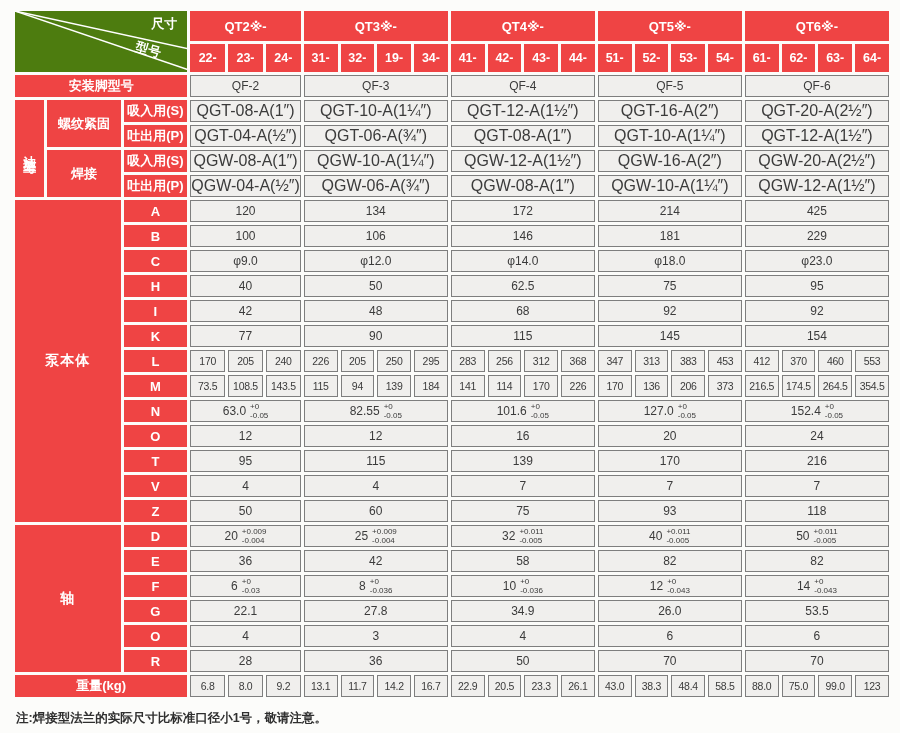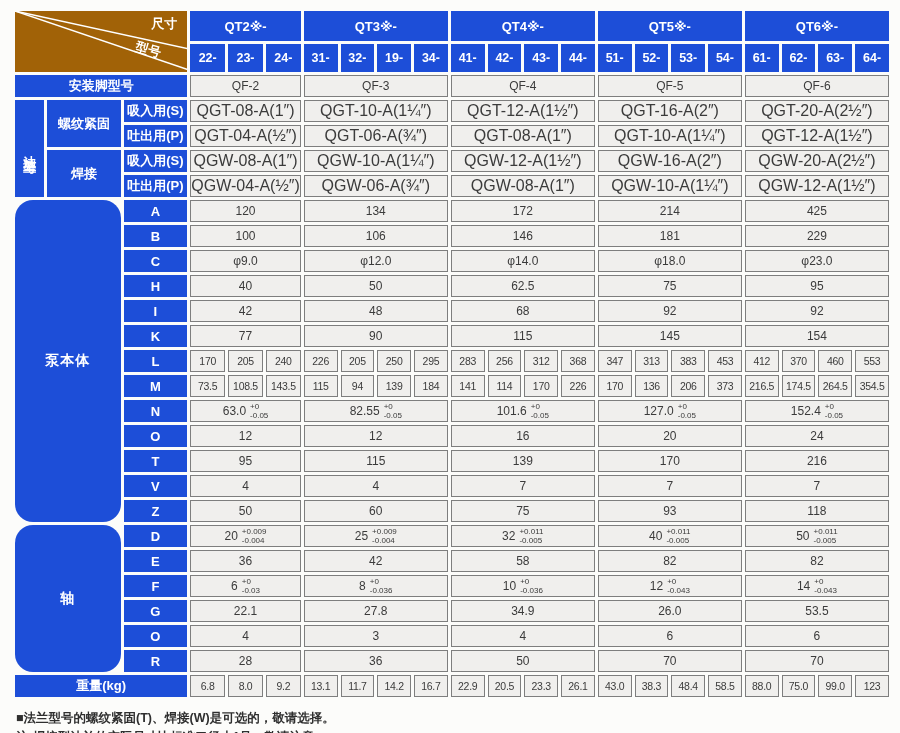--- a/index.html
+++ b/index.html
@@ -14,7 +14,7 @@
   tr.rh2 td{height:28px;font-size:12.5px;}
   tr.rmid td{height:20px;}
   tr.rdata td{height:20px;}
-  .corner{position:relative;background:#a16207;}
+  .corner{position:relative;background:#4d7c0f;}
   .corner svg{position:absolute;left:0;top:0;}
   .corner .c-top{position:absolute;right:10px;top:4px;color:#fff;font-weight:bold;font-size:13px;}
   .corner .c-bot{position:absolute;right:26px;top:30px;color:#fff;font-weight:bold;font-size:13px;transform:rotate(16deg);}

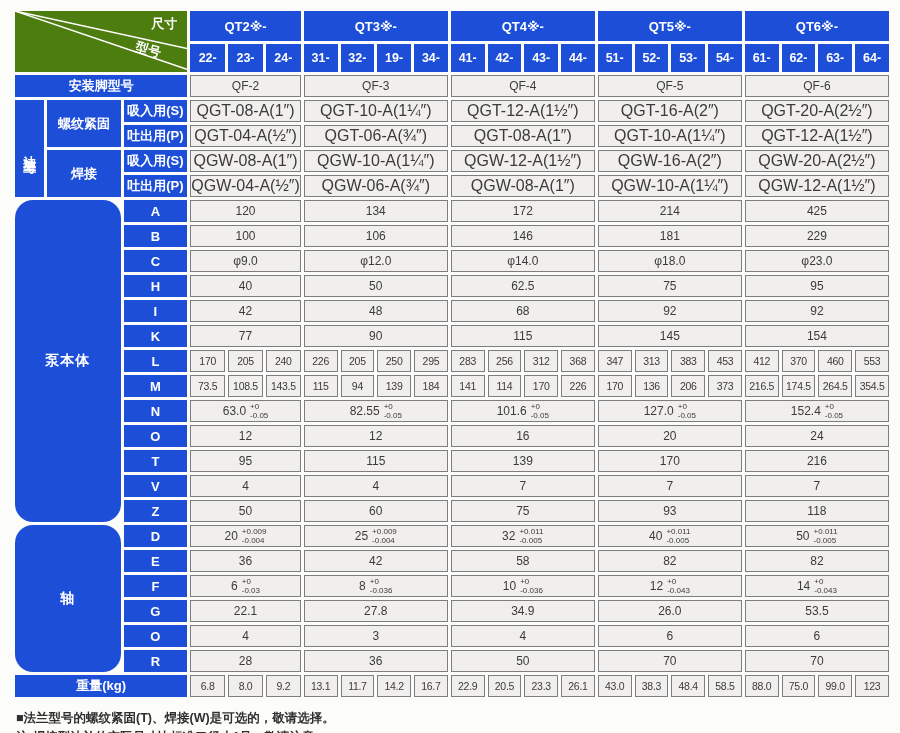--- a/index.html
+++ b/index.html
@@ -6,7 +6,7 @@
   .page{width:900px;height:733px;box-sizing:border-box;padding:8px 8px 0 12px;}
   table.spec{border-collapse:separate;border-spacing:3px;table-layout:fixed;}
   td{text-align:center;vertical-align:middle;padding:0;overflow:hidden;white-space:nowrap;}
-  td.blue{background:#1d4ed8;color:#ffffff;font-weight:bold;font-size:13px;}
+  td.blue{background:#ef4444;color:#ffffff;font-weight:bold;font-size:13px;}
   td.data{background:#f0efed;border:1px solid #7e7e7e;color:#3b3b3b;font-size:12px;}
   td.percol{font-size:10.5px;letter-spacing:-0.3px;}
   td.flangeval{font-size:16px;}

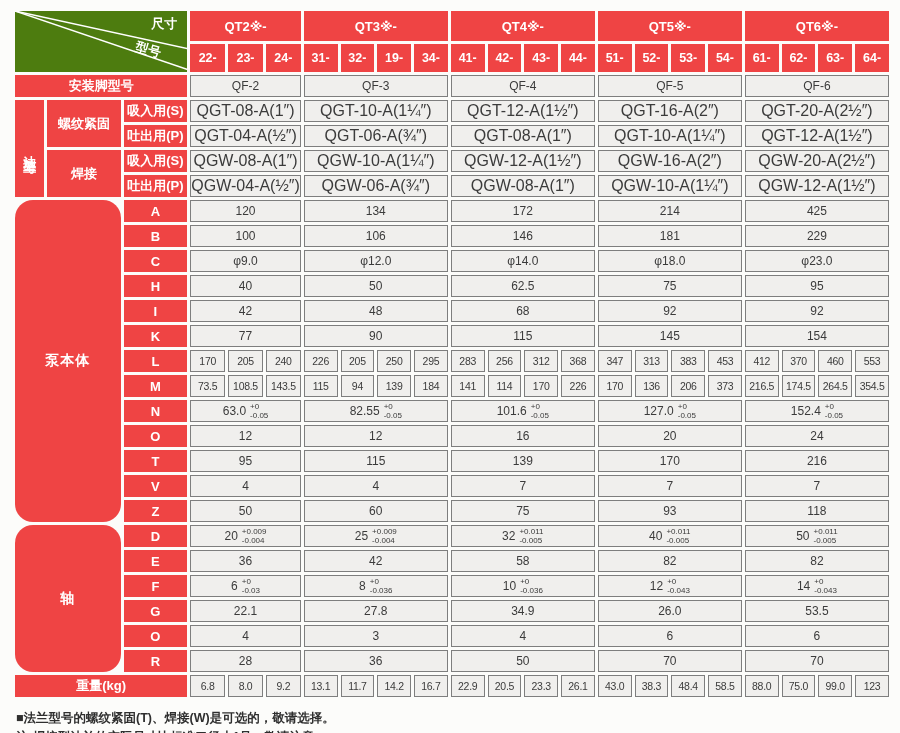--- a/index.html
+++ b/index.html
@@ -19,7 +19,7 @@
   .corner .c-top{position:absolute;right:10px;top:4px;color:#fff;font-weight:bold;font-size:13px;}
   .corner .c-bot{position:absolute;right:26px;top:30px;color:#fff;font-weight:bold;font-size:13px;transform:rotate(16deg);}
   .vtext{writing-mode:vertical-rl;letter-spacing:2px;display:inline-block;line-height:1;}
-  td.seclabel{font-size:14px;letter-spacing:1px;border-radius:18px;}
+  td.seclabel{font-size:14px;letter-spacing:1px;}
   td.keycell{font-size:13px;}
   .tv{display:inline-block;vertical-align:middle;}
   .tol{display:inline-flex;flex-direction:column;align-items:flex-start;font-size:8px;line-height:1.15;margin-left:4px;vertical-align:middle;font-weight:normal;color:#3b3b3b;}

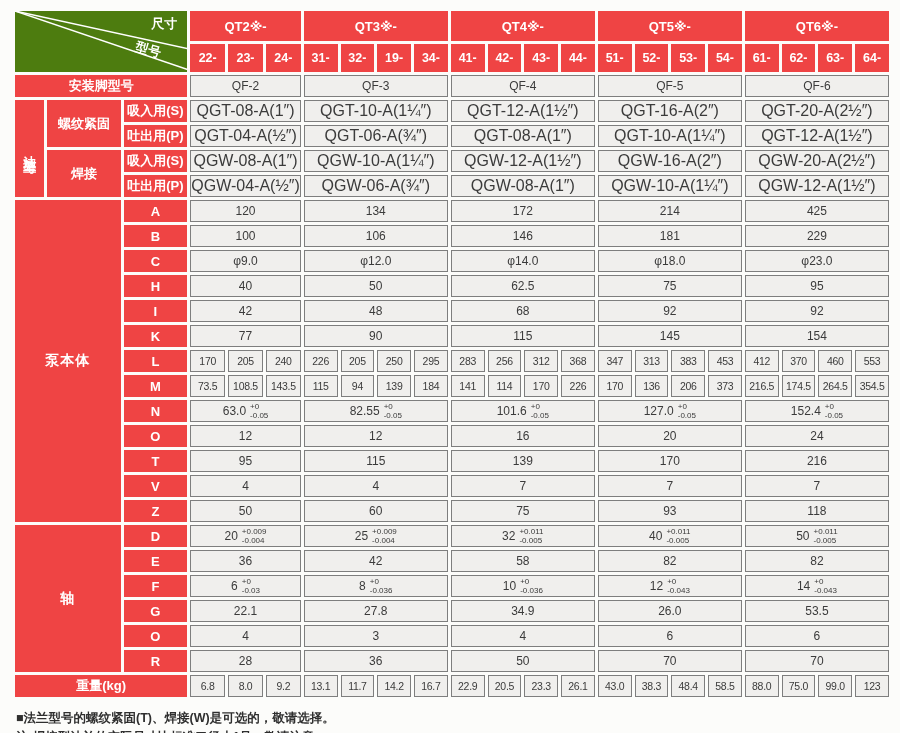--- a/index.html
+++ b/index.html
@@ -387,7 +387,6 @@
       </tbody>
   </table>
   <div class="notes">
-    <div class="note-line">■法兰型号的螺纹紧固(T)、焊接(W)是可选的，敬请选择。</div>
     <div class="note-line">注:焊接型法兰的实际尺寸比标准口径小1号，敬请注意。</div>
   </div>
 </div>

